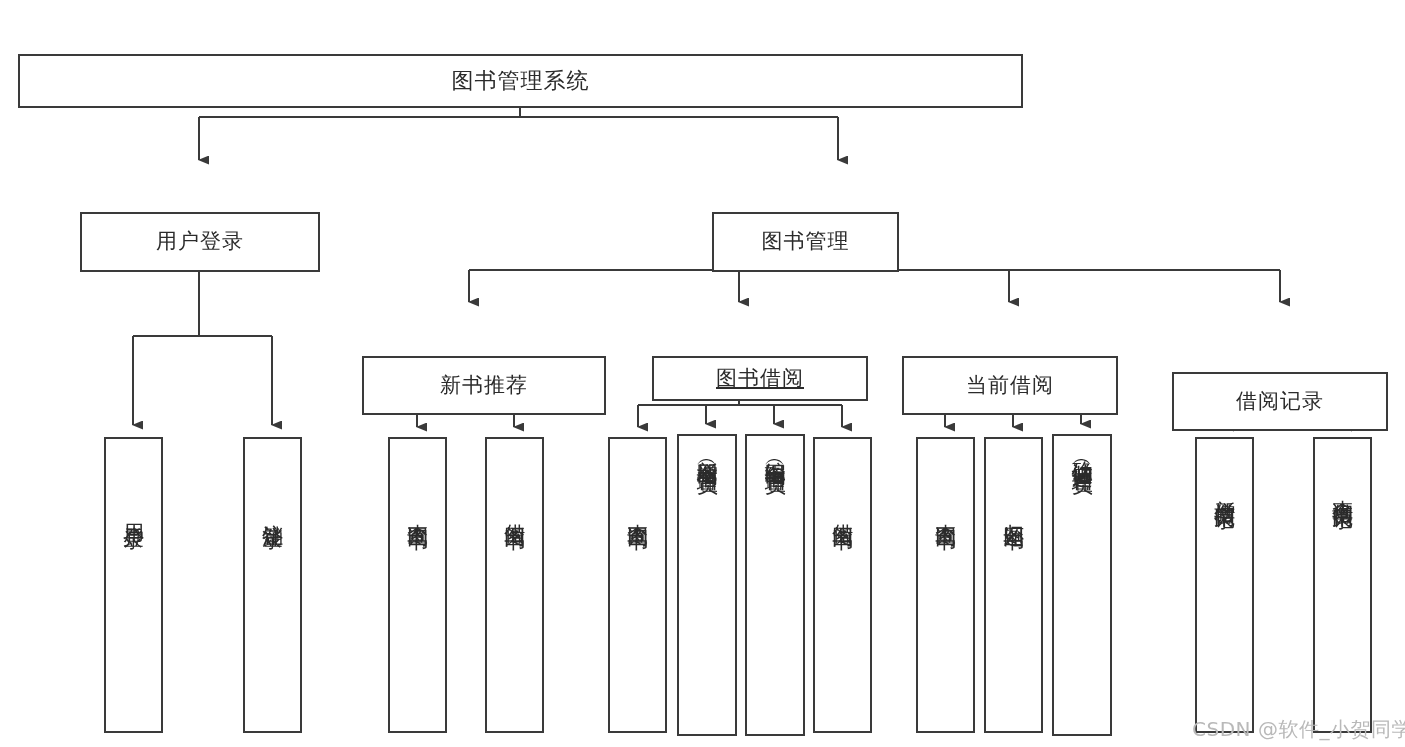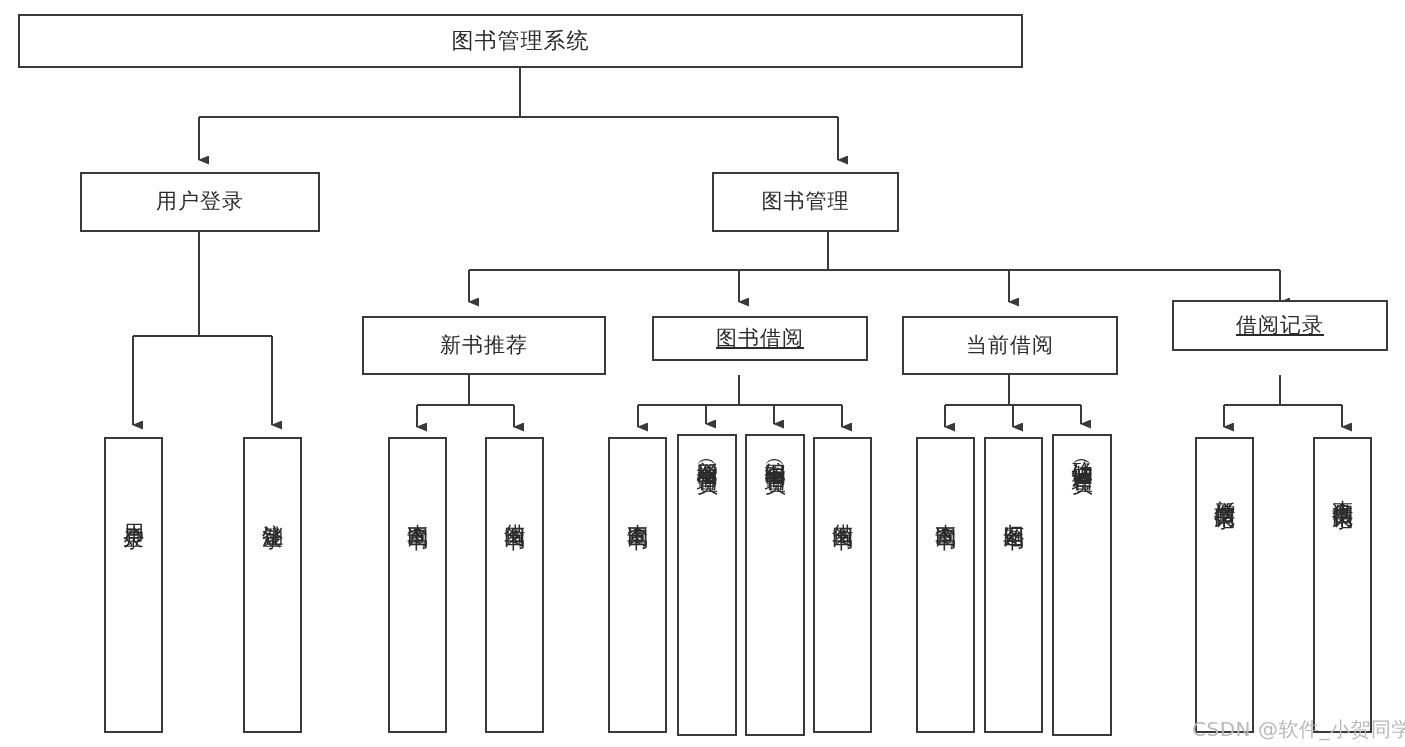--- a/index.html
+++ b/index.html
@@ -41,6 +41,7 @@
     letter-spacing: 1px;
     line-height: 1.2;
     text-align: center;
+    margin-top: 40px;
   }
   .node.root {
     font-size: 22px;

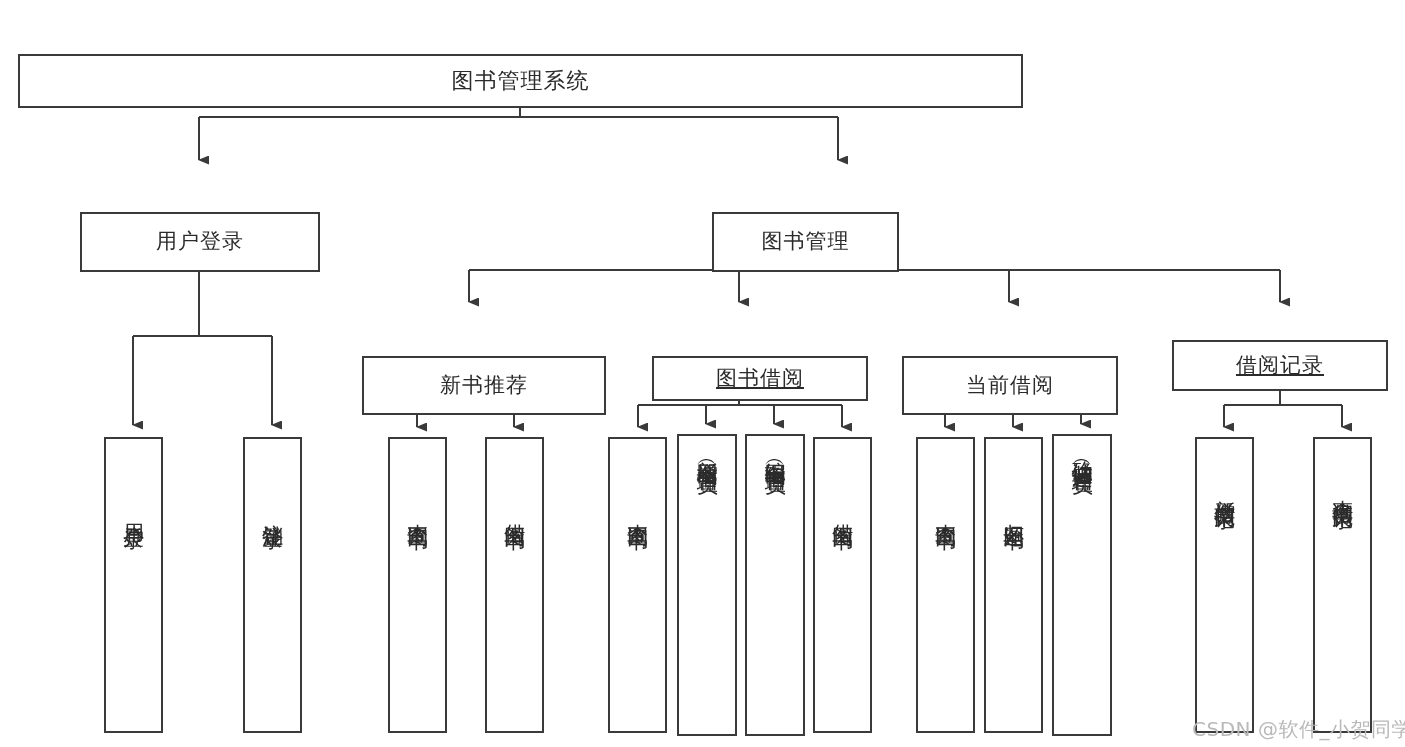--- a/index.html
+++ b/index.html
@@ -153,7 +153,7 @@
   <div class="node horiz" style="left:902px; top:316px; width:216px; height:59px;">
     <span>当前借阅</span>
   </div>
-  <div class="node horiz" style="left:1172px; top:300px; width:216px; height:51px;text-decoration:underline;">
+  <div class="node horiz" style="left:1172px; top:332px; width:216px; height:59px;">
     <span>借阅记录</span>
   </div>
 

